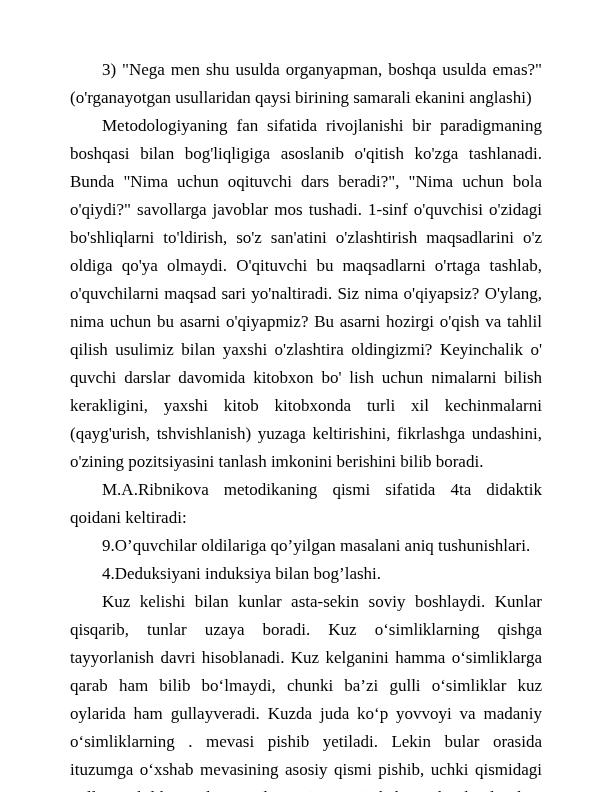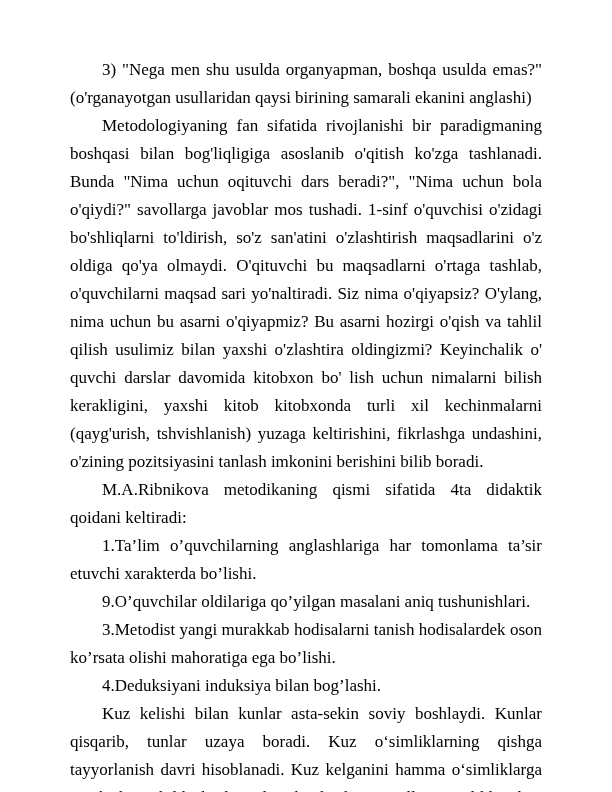--- a/index.html
+++ b/index.html
@@ -49,7 +49,6 @@
 
     <p class="para">M.A.Ribnikova metodikaning qismi sifatida 4ta didaktik qoidani keltiradi:</p>
 
-    <p class="para">1.Ta’lim o’quvchilarning anglashlariga har tomonlama ta’sir etuvchi xarakterda bo’lishi.</p>
 
     <p class="para">9.O’quvchilar oldilariga qo’yilgan masalani aniq tushunishlari.</p>
 

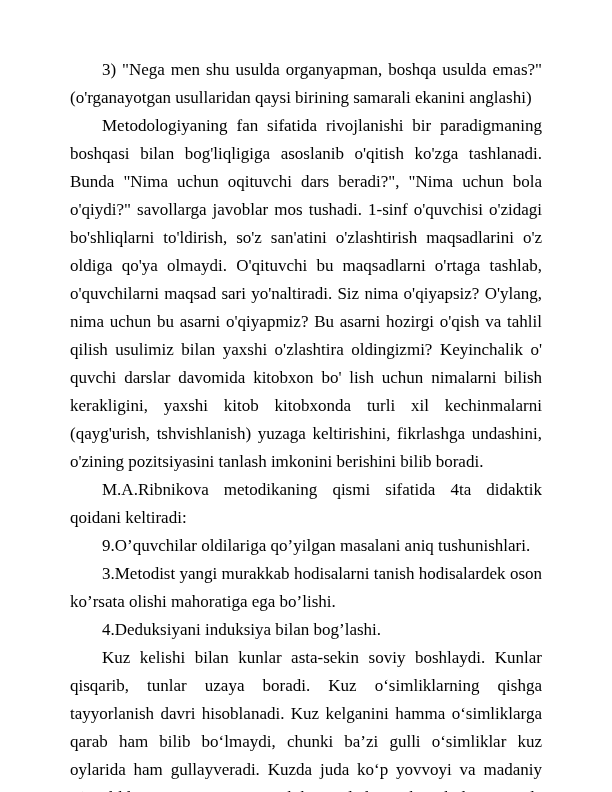--- a/index.html
+++ b/index.html
@@ -52,7 +52,6 @@
 
     <p class="para">9.O’quvchilar oldilariga qo’yilgan masalani aniq tushunishlari.</p>
 
-    <p class="para">3.Metodist yangi murakkab hodisalarni tanish hodisalardek oson ko’rsata olishi mahoratiga ega bo’lishi.</p>
 
     <p class="para">4.Deduksiyani induksiya bilan bog’lashi.</p>
 

